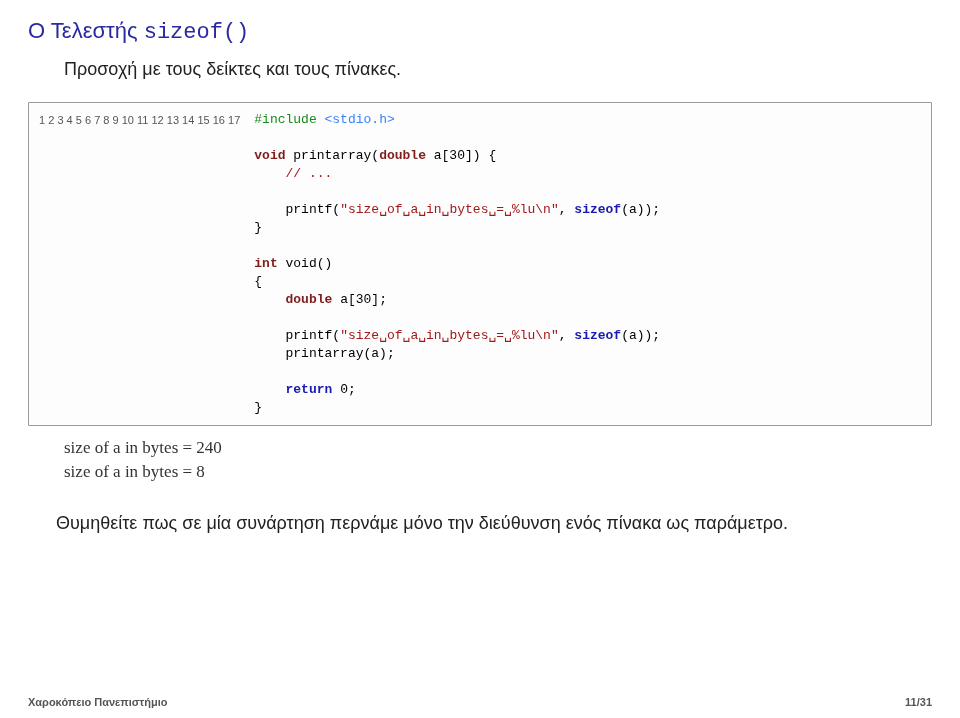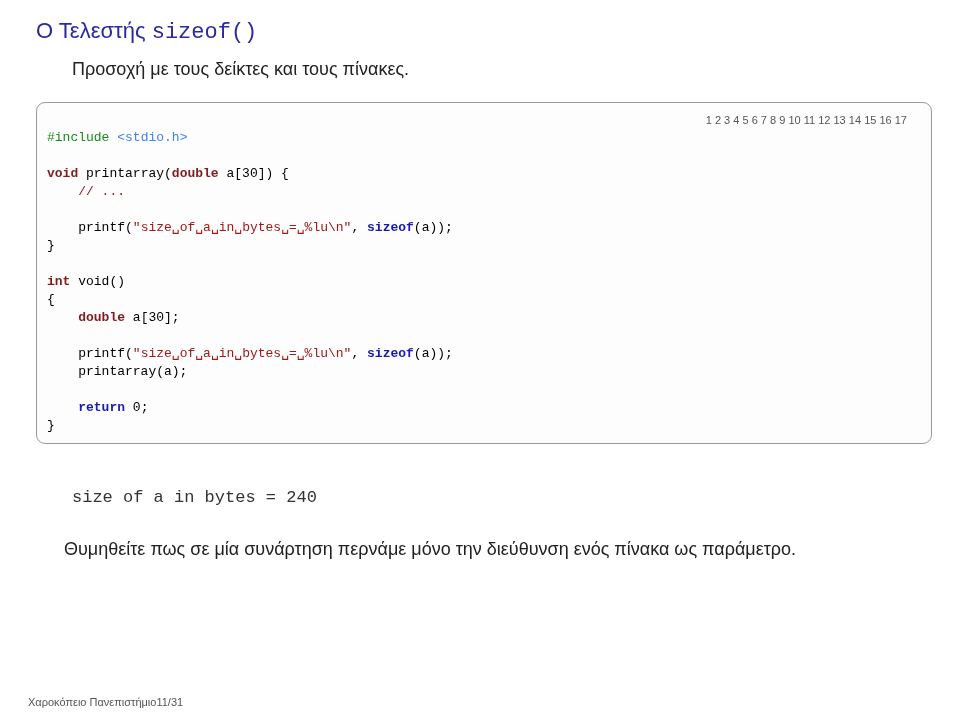--- a/index.html
+++ b/index.html
@@ -12,7 +12,7 @@
     overflow: hidden;
   }
   .slide {
-    padding: 18px 28px 0 36px;
+    padding: 18px 28px 0 28px;
   }
   .title {
     font-size: 22px;

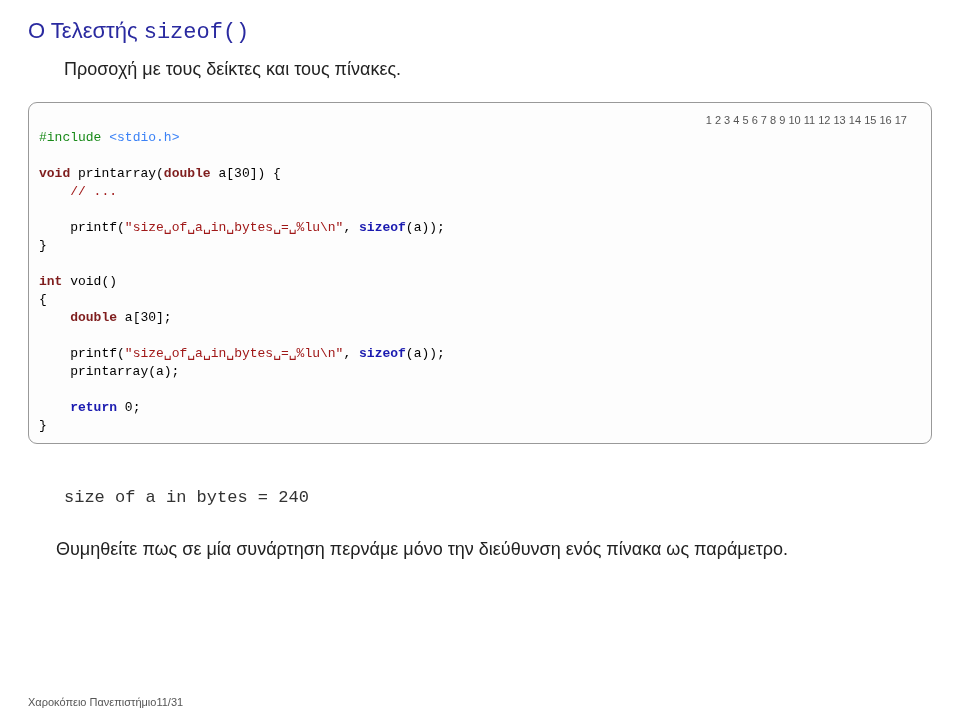--- a/index.html
+++ b/index.html
@@ -32,11 +32,10 @@
   .codebox {
     margin-top: 22px;
     border: 1px solid #999;
-    border-radius: 9px;
+    border-radius: 1px;
     background: #fdfdfd;
     padding: 8px 10px 8px 10px;
     display: flex;
-    flex-direction: column;
   }
   .lineno-col {
     text-align: right;

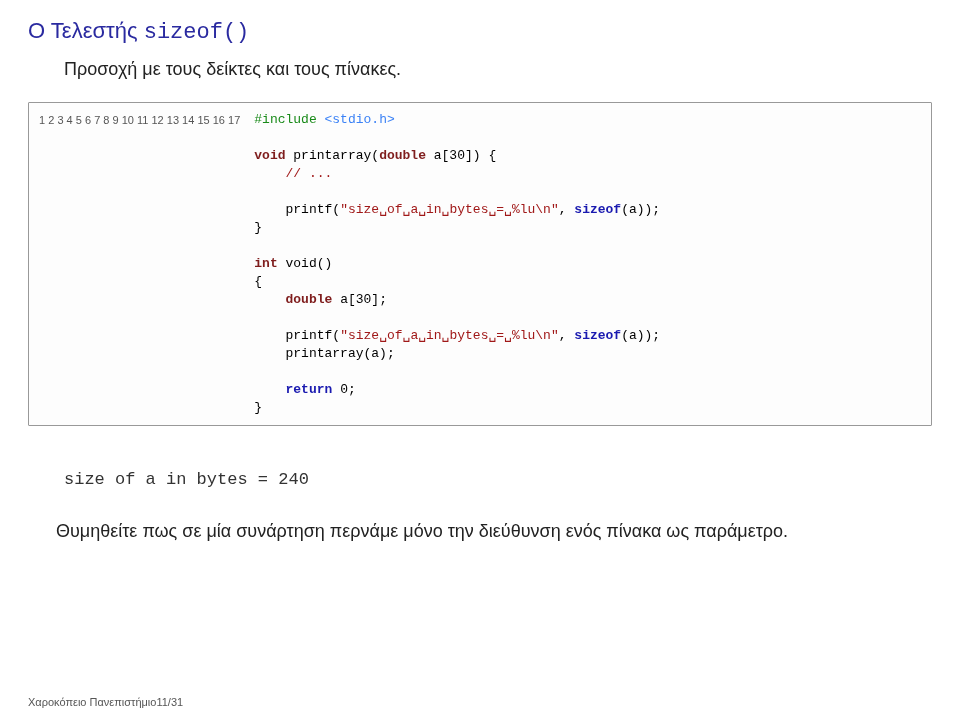--- a/index.html
+++ b/index.html
@@ -60,9 +60,9 @@
   .c-cmt   { color: #a01818; }
 
   .output {
-    margin-top: 42px;
+    margin-top: 10px;
     margin-left: 36px;
-    font-family: Liberation Mono, monospace;
+    font-family: Liberation Serif, serif;
     font-size: 17px;
     line-height: 24px;
     color: #333;

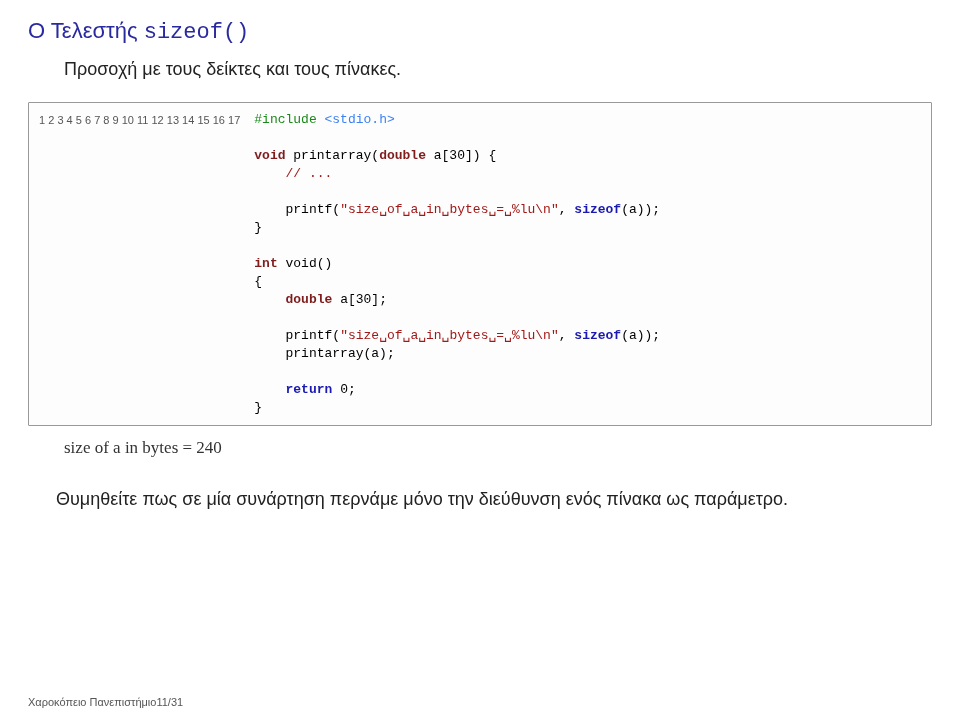--- a/index.html
+++ b/index.html
@@ -135,6 +135,7 @@
 
   <div class="output">
     <div>size of a in bytes = 240</div>
+    <div>size of a in bytes = 8</div>
   </div>
 
   <div class="note">Θυμηθείτε πως σε μία συνάρτηση περνάμε μόνο την διεύθυνση ενός πίνακα ως παράμετρο.</div>

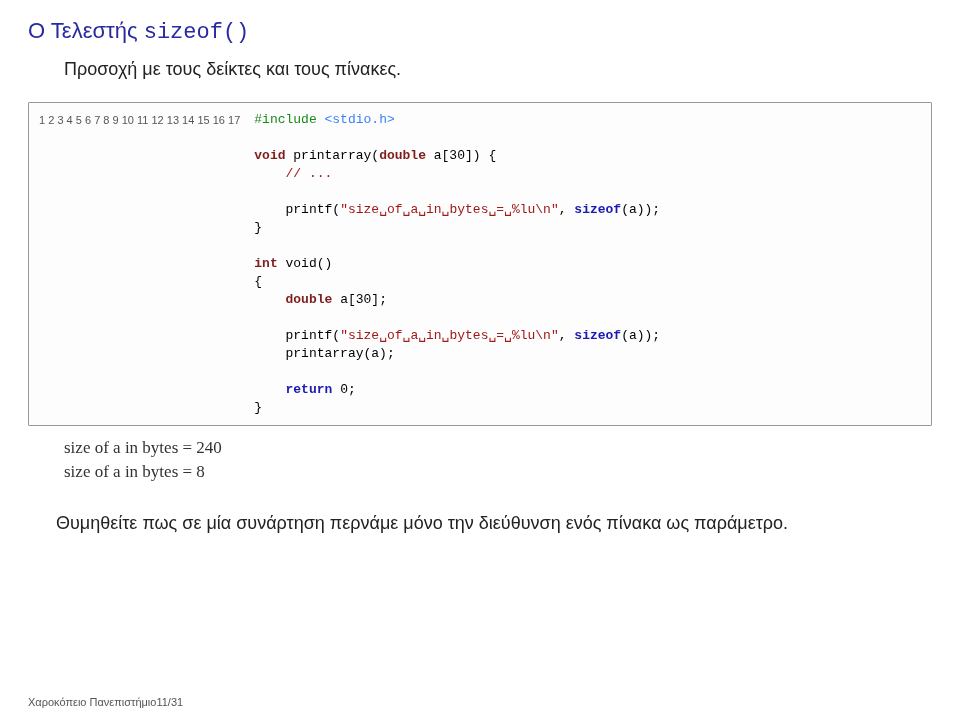--- a/index.html
+++ b/index.html
@@ -81,8 +81,10 @@
     left: 28px;
     right: 28px;
     display: flex;
+    justify-content: space-between;
     font-size: 11px;
     color: #555;
+    font-weight: bold;
   }
 </style>
 </head>

